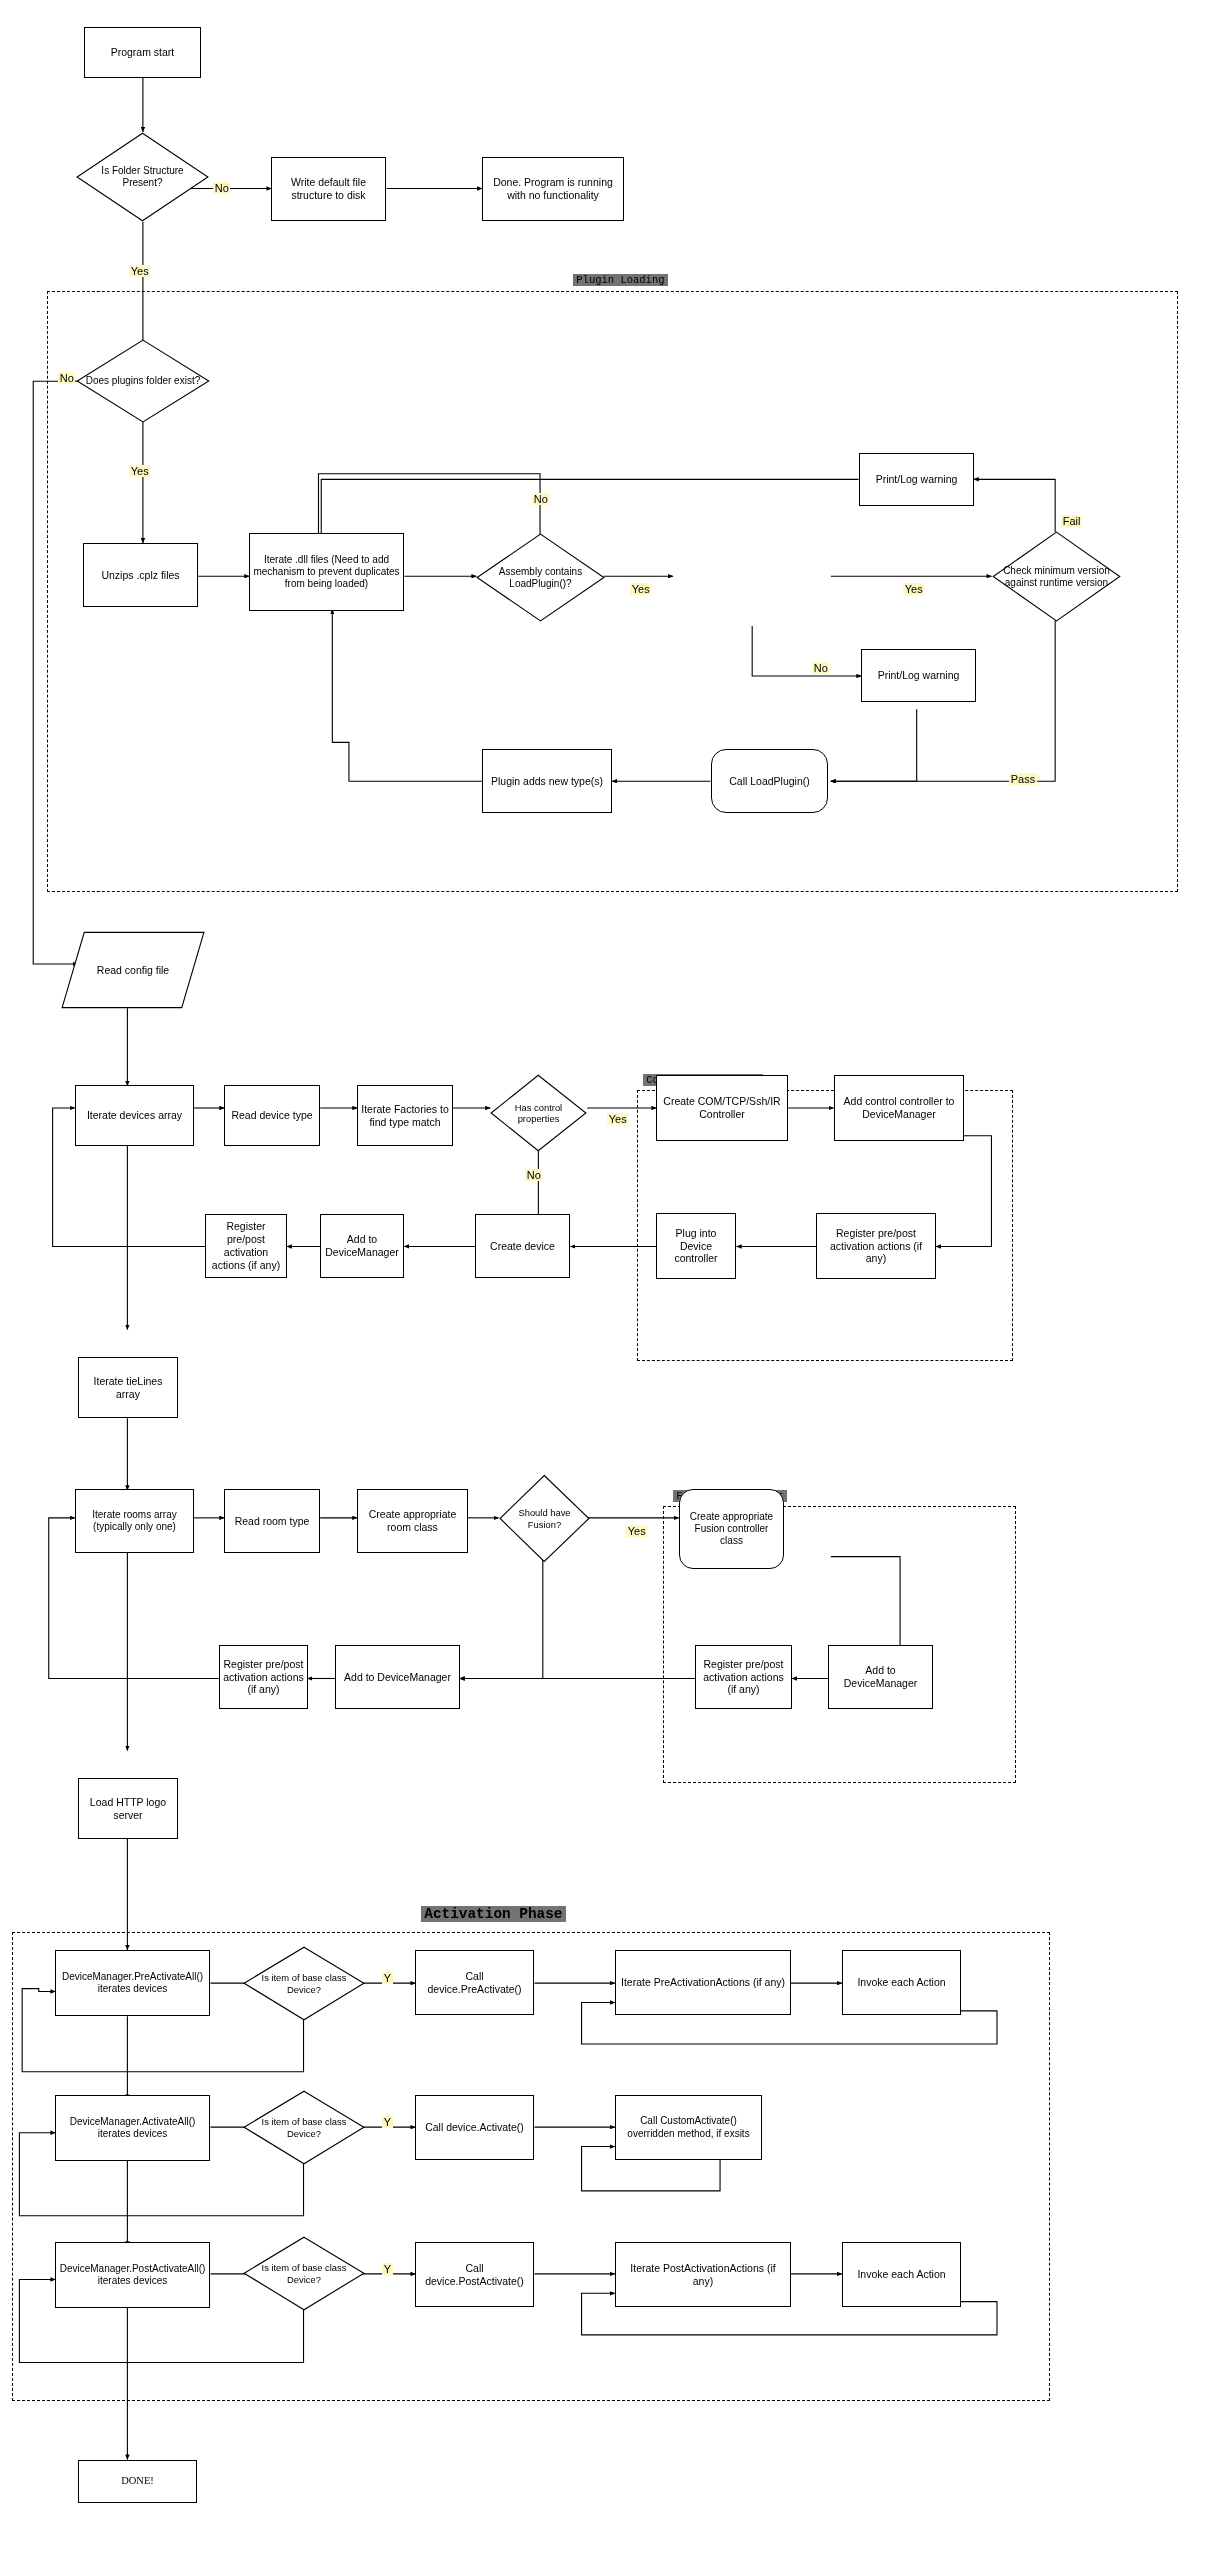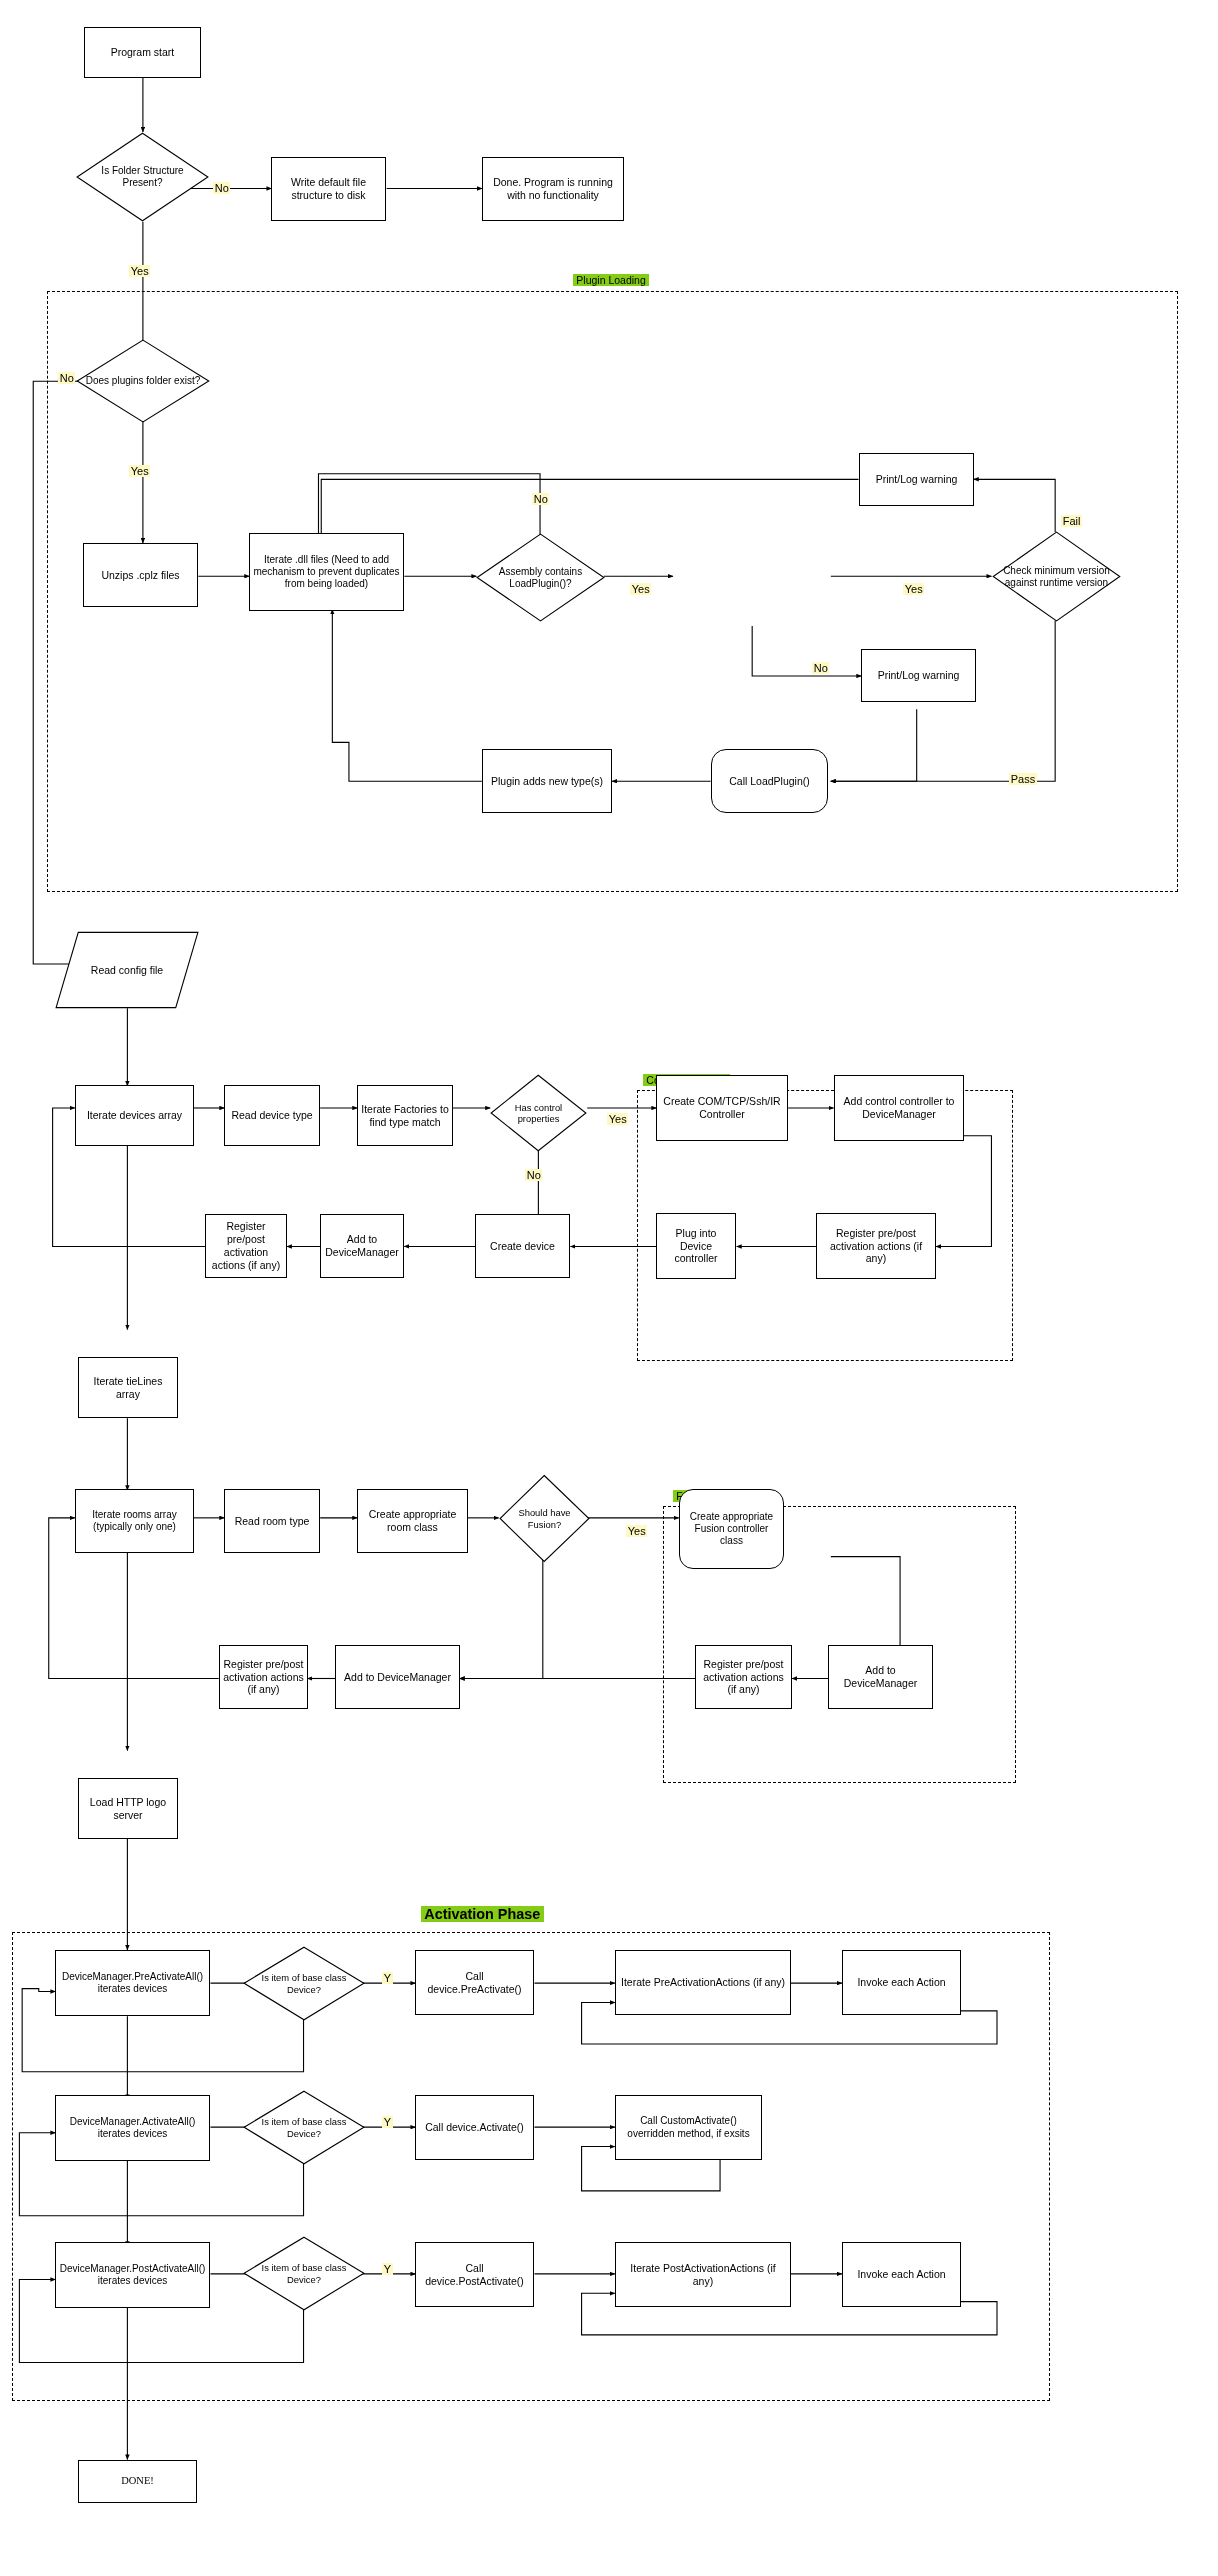--- a/index.html
+++ b/index.html
@@ -86,10 +86,11 @@
     position: absolute;
     font-size: 10.5px;
     color: #000000;
-    background: #84cc16;
+    background: #737373;
     padding: 0 3.3px;
     z-index: 2;
     white-space: nowrap;
+    font-family: Liberation Mono, monospace;
   }
   .group-title.bold {
     font-weight: bold;

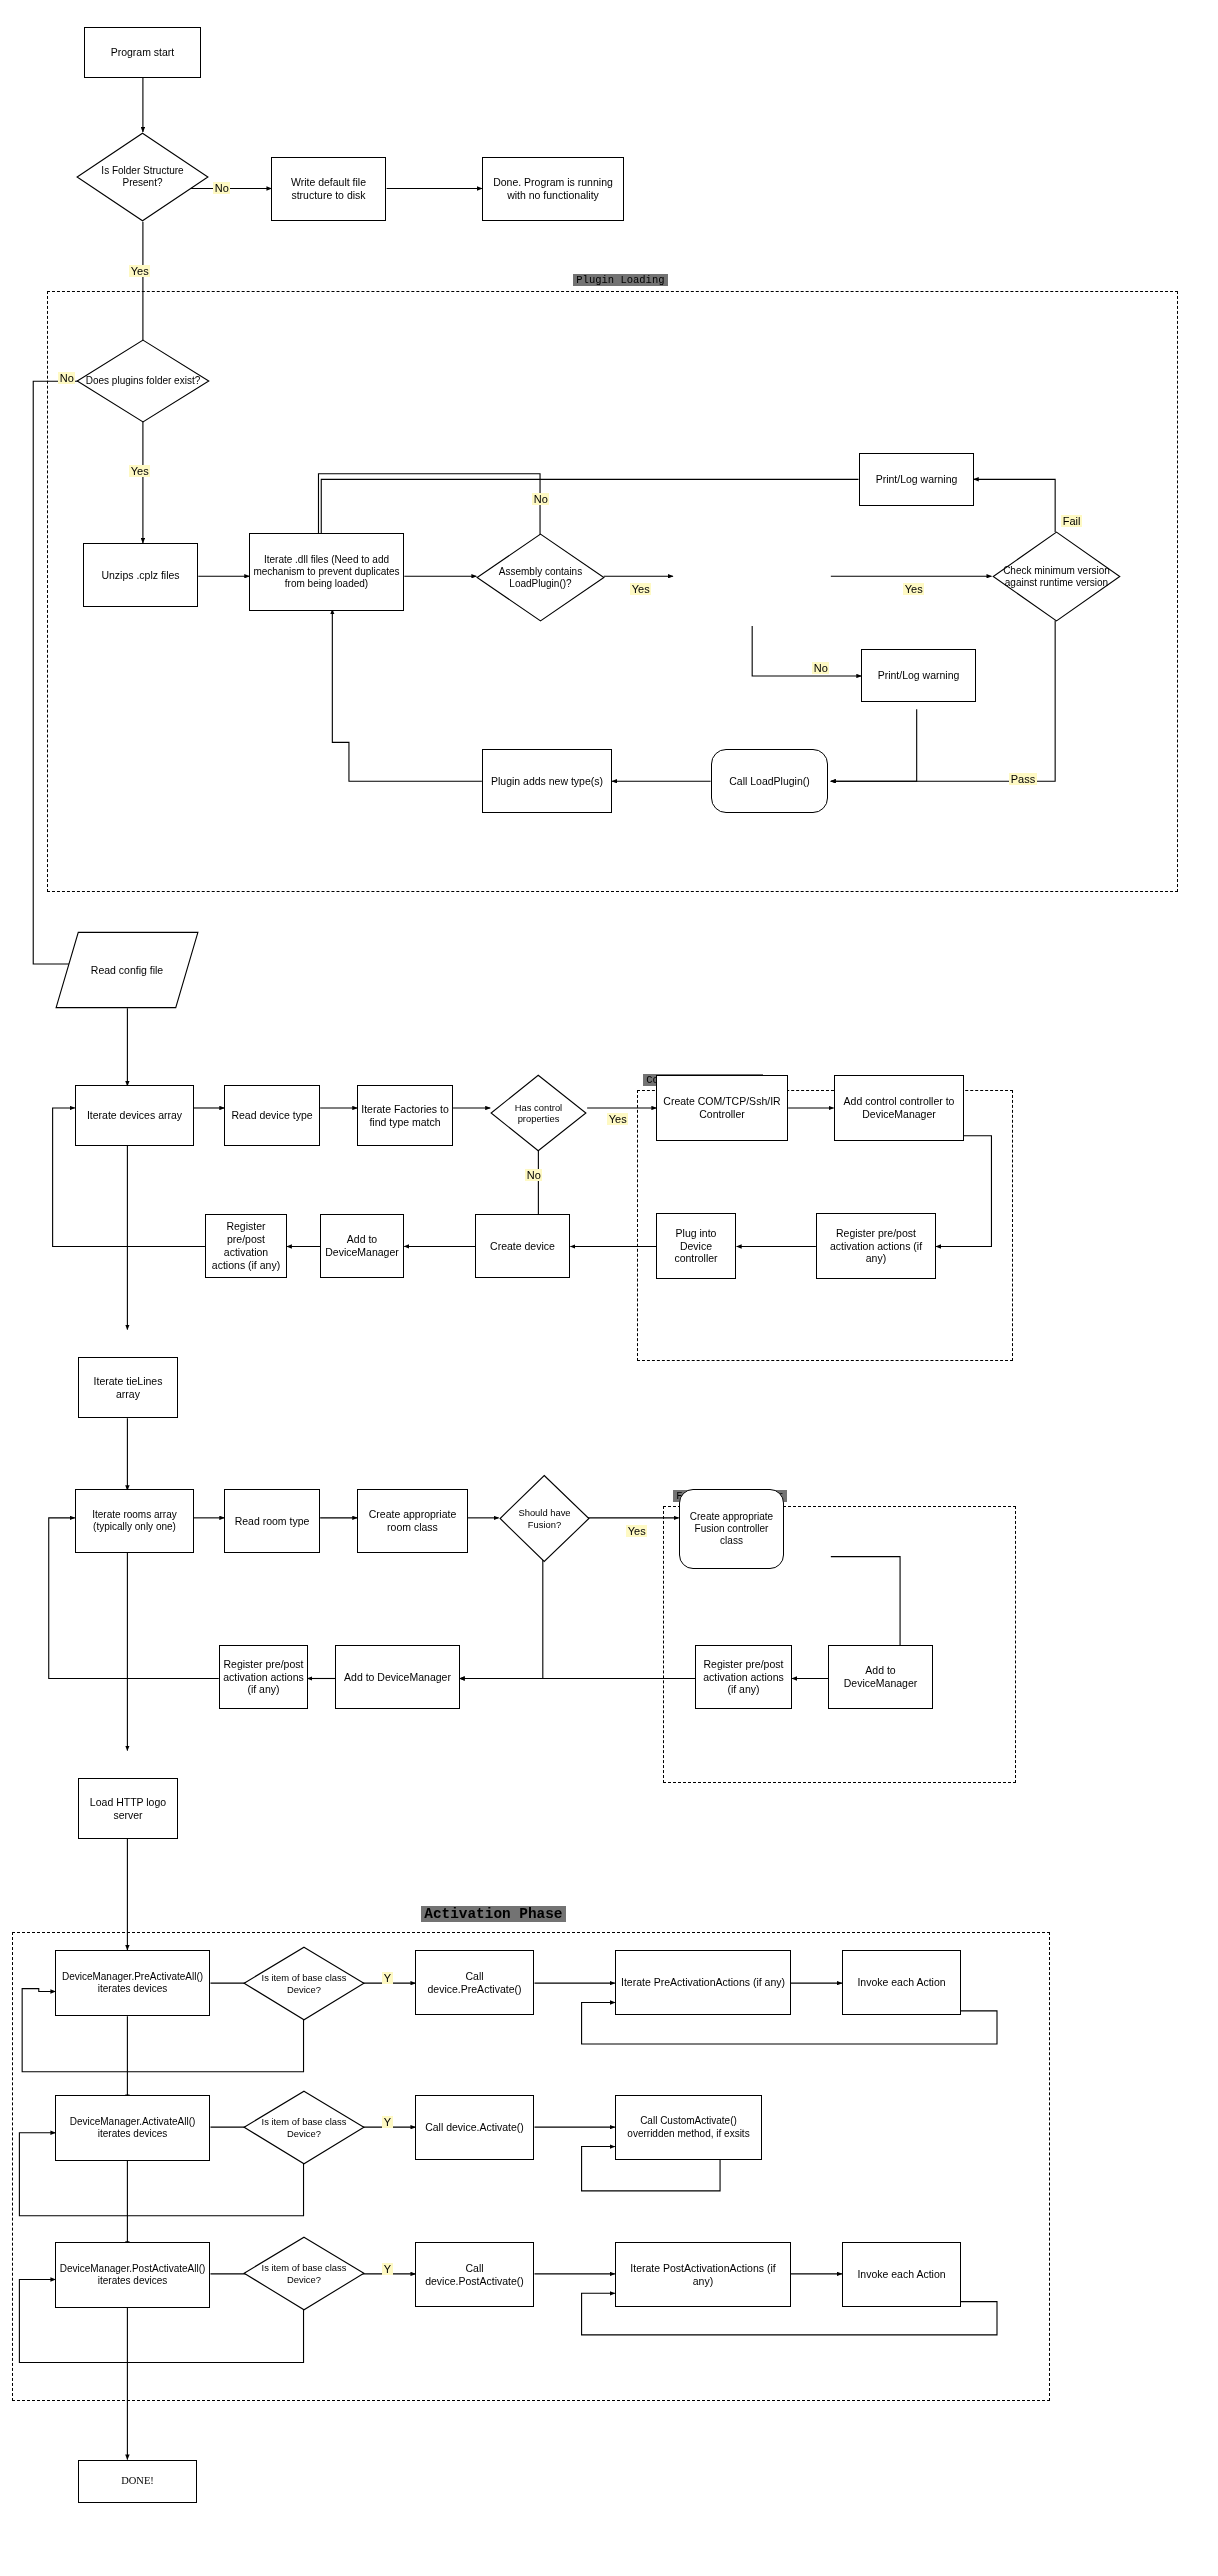--- a/index.html
+++ b/index.html
@@ -319,7 +319,7 @@
 
   <div class="node" style="left:482px; top:749px; width:130px; height:64px;">Plugin adds new type(s)</div>
 
-  <div class="para" style="left:55px; top:931px; width:144px; height:78px;">
+  <div class="para" style="left:61px; top:931px; width:144px; height:78px;">
     <svg width="144" height="78" viewBox="0 0 260 140" xmlns="http://www.w3.org/2000/svg">
         <polygon points="42,2 258,2 218,138 2,138" fill="#fff" stroke="#000" stroke-width="2"></polygon>
       </svg>

